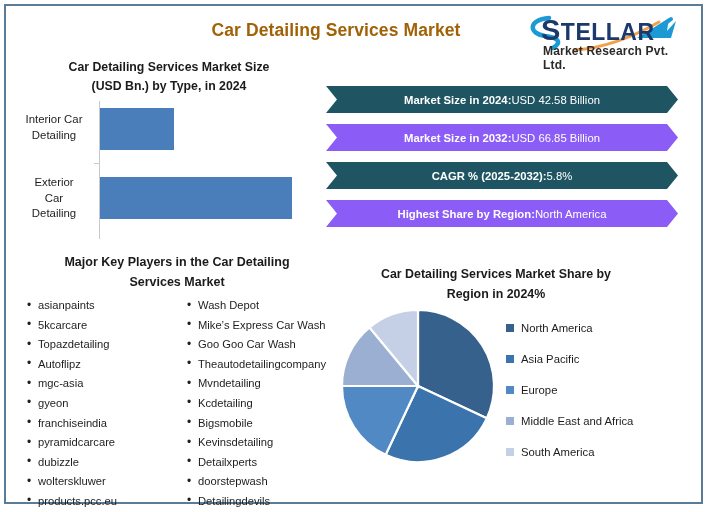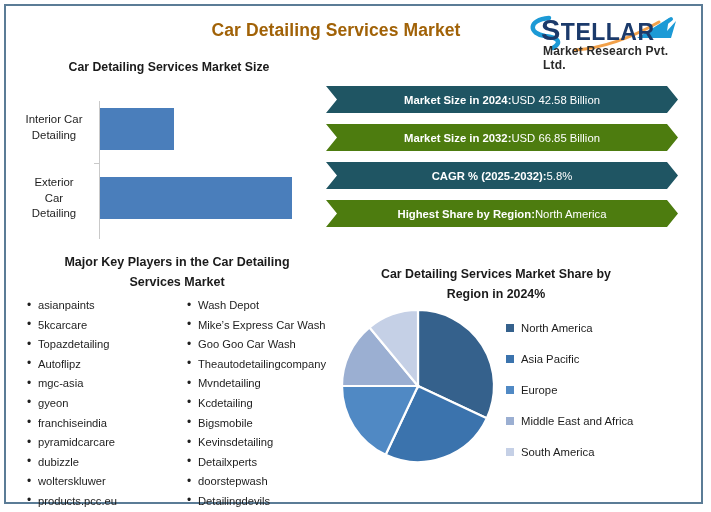--- a/index.html
+++ b/index.html
@@ -260,6 +260,7 @@
   <div id="bar-section">
     <div id="bar-title">
       <span>Car Detailing Services Market Size</span><br>
+      <span>(USD Bn.) by Type, in 2024</span>
     </div>
     <div id="bar-plot">
       <div class="bar-axis"></div>

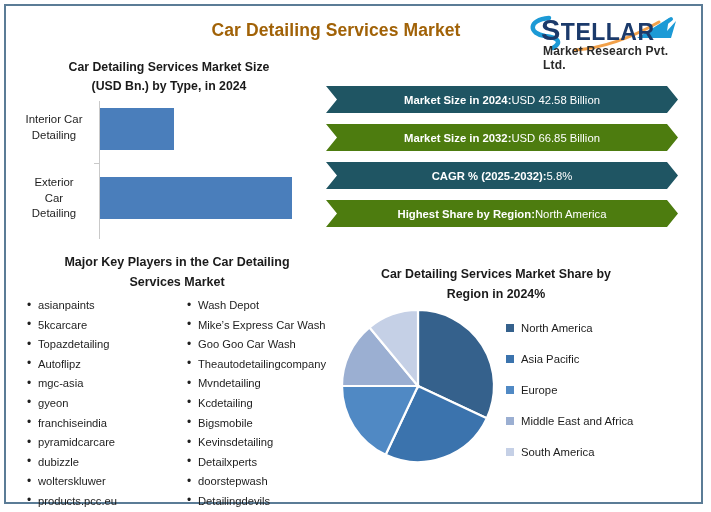--- a/index.html
+++ b/index.html
@@ -143,7 +143,7 @@
     clip-path: polygon(0 0, 341px 0, 352px 50%, 341px 100%, 0 100%, 11px 50%);
   }
   .banner.dark  { background: #1f5563; }
-  .banner.light { background: #4d7c0f; }
+  .banner.light { background: #8b5cf6; }
   .banner .b-label { font-weight: bold; }
   .banner .b-value { font-weight: normal; }
 

